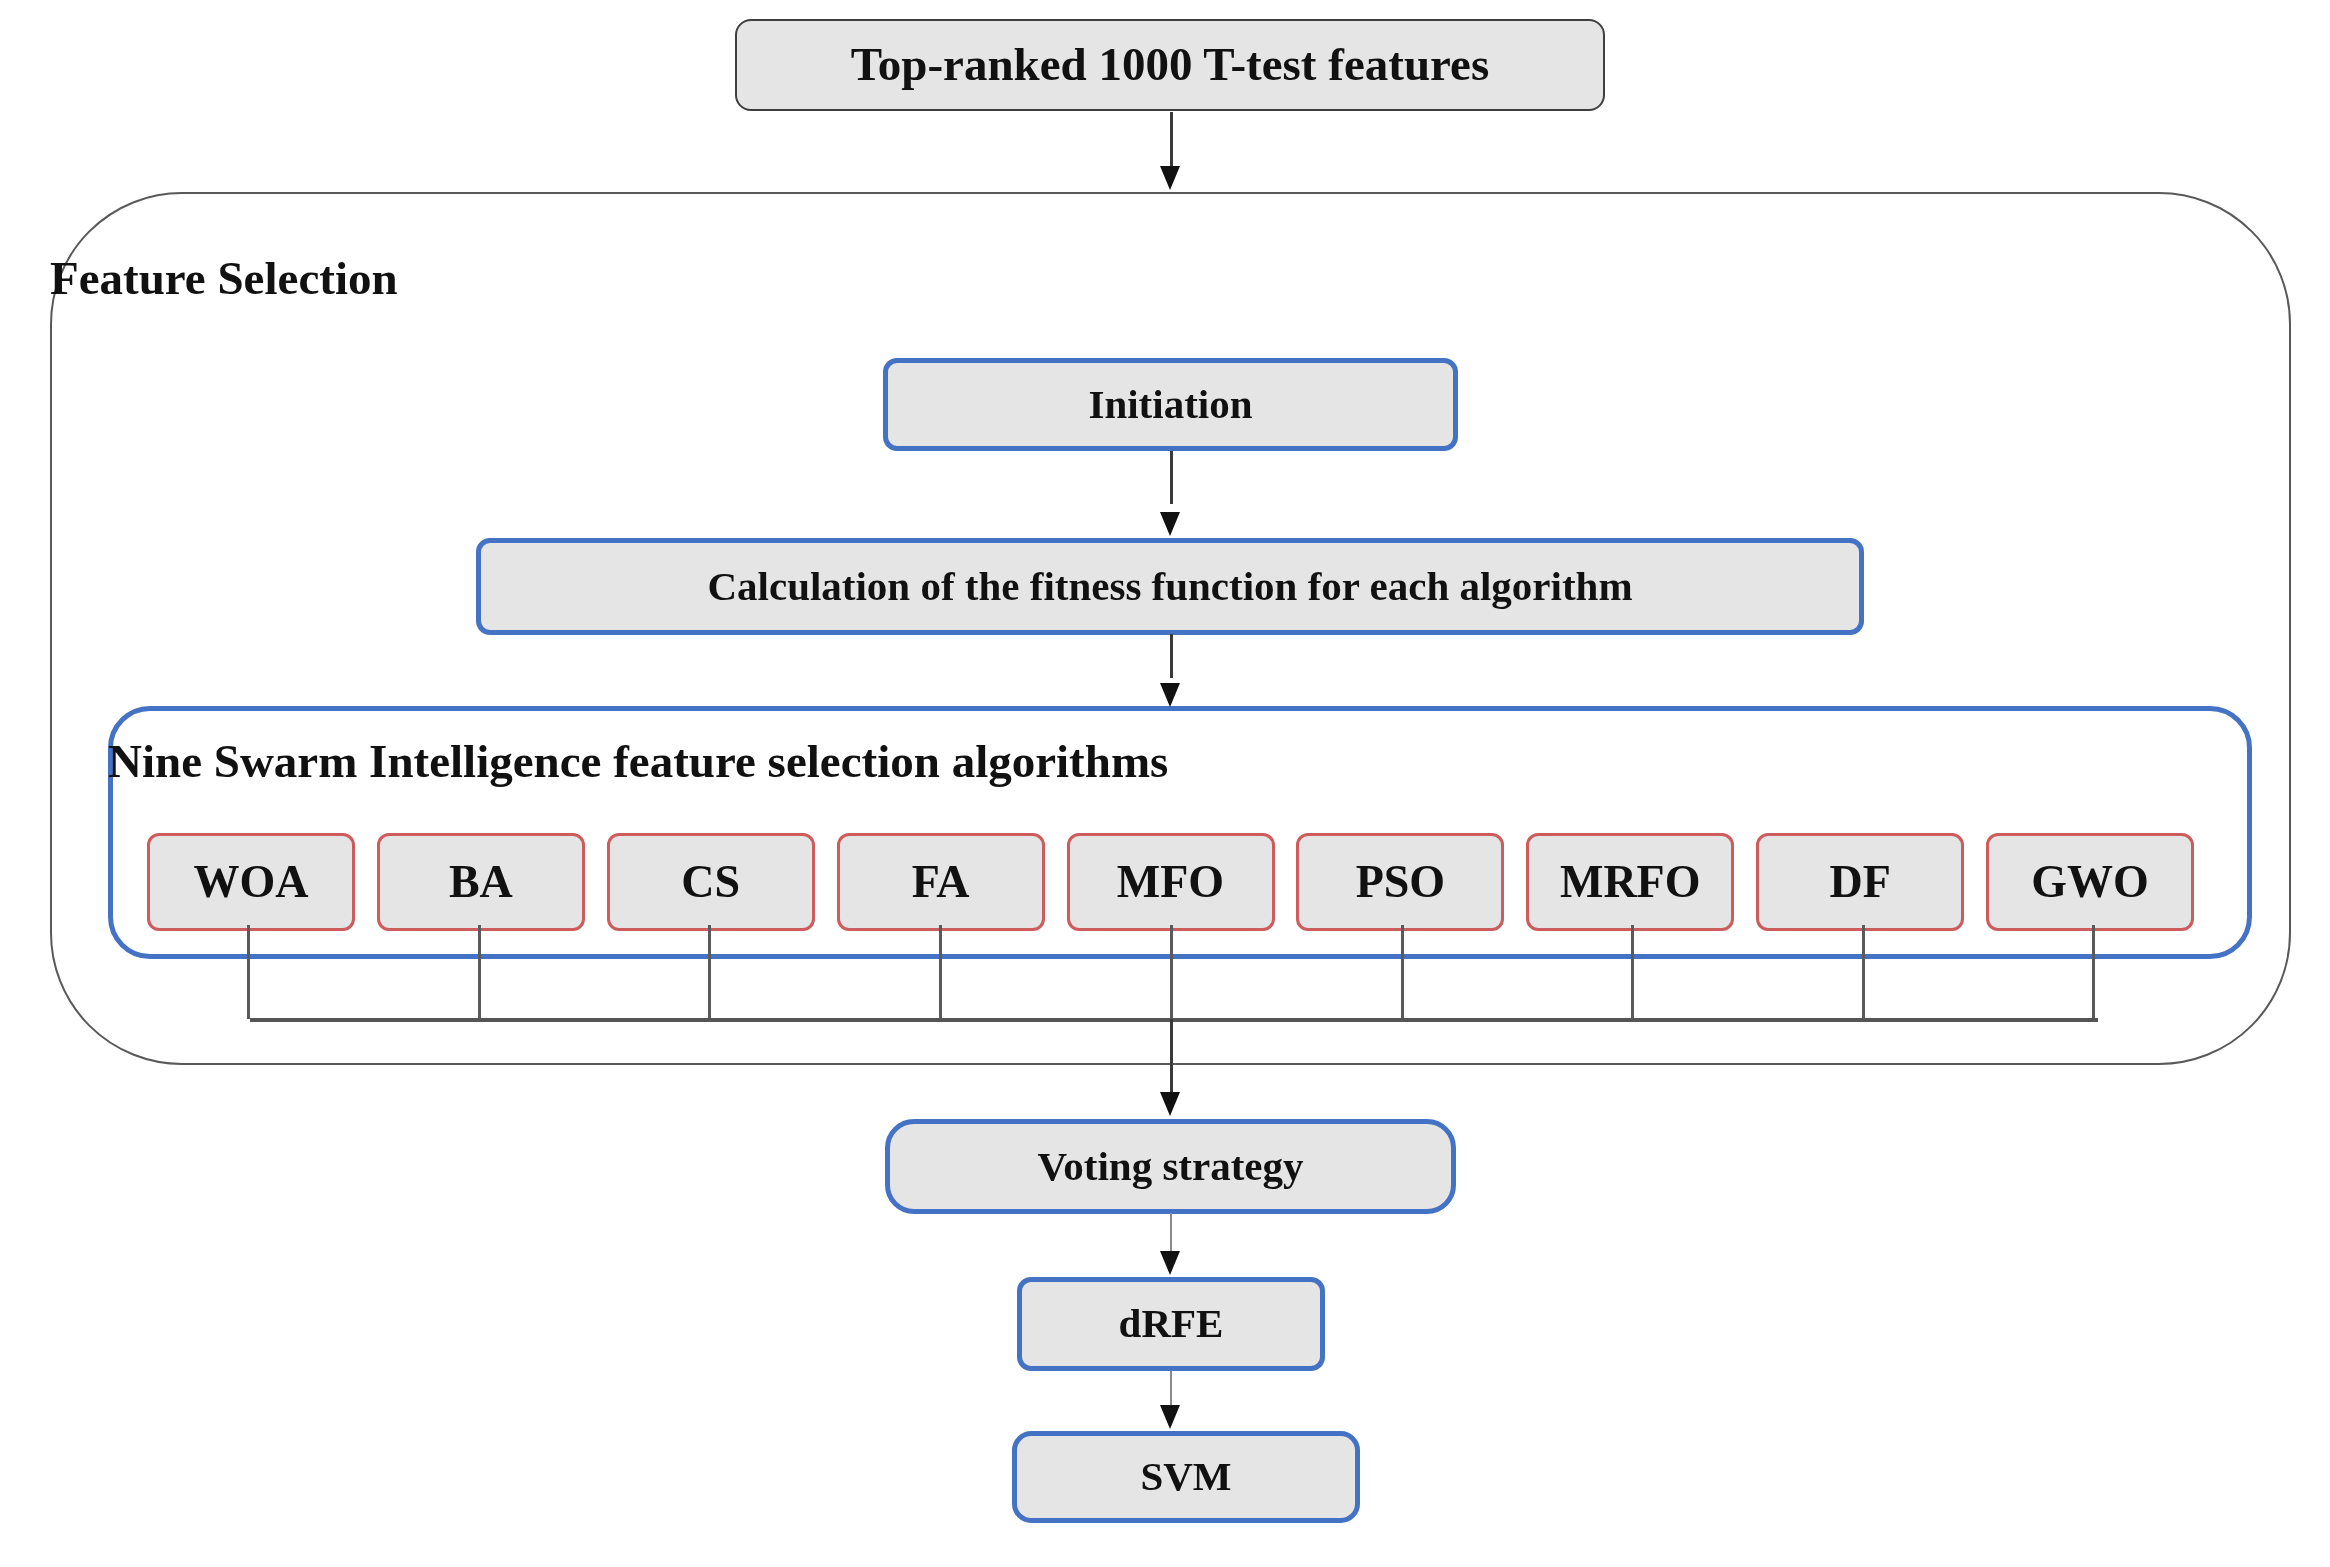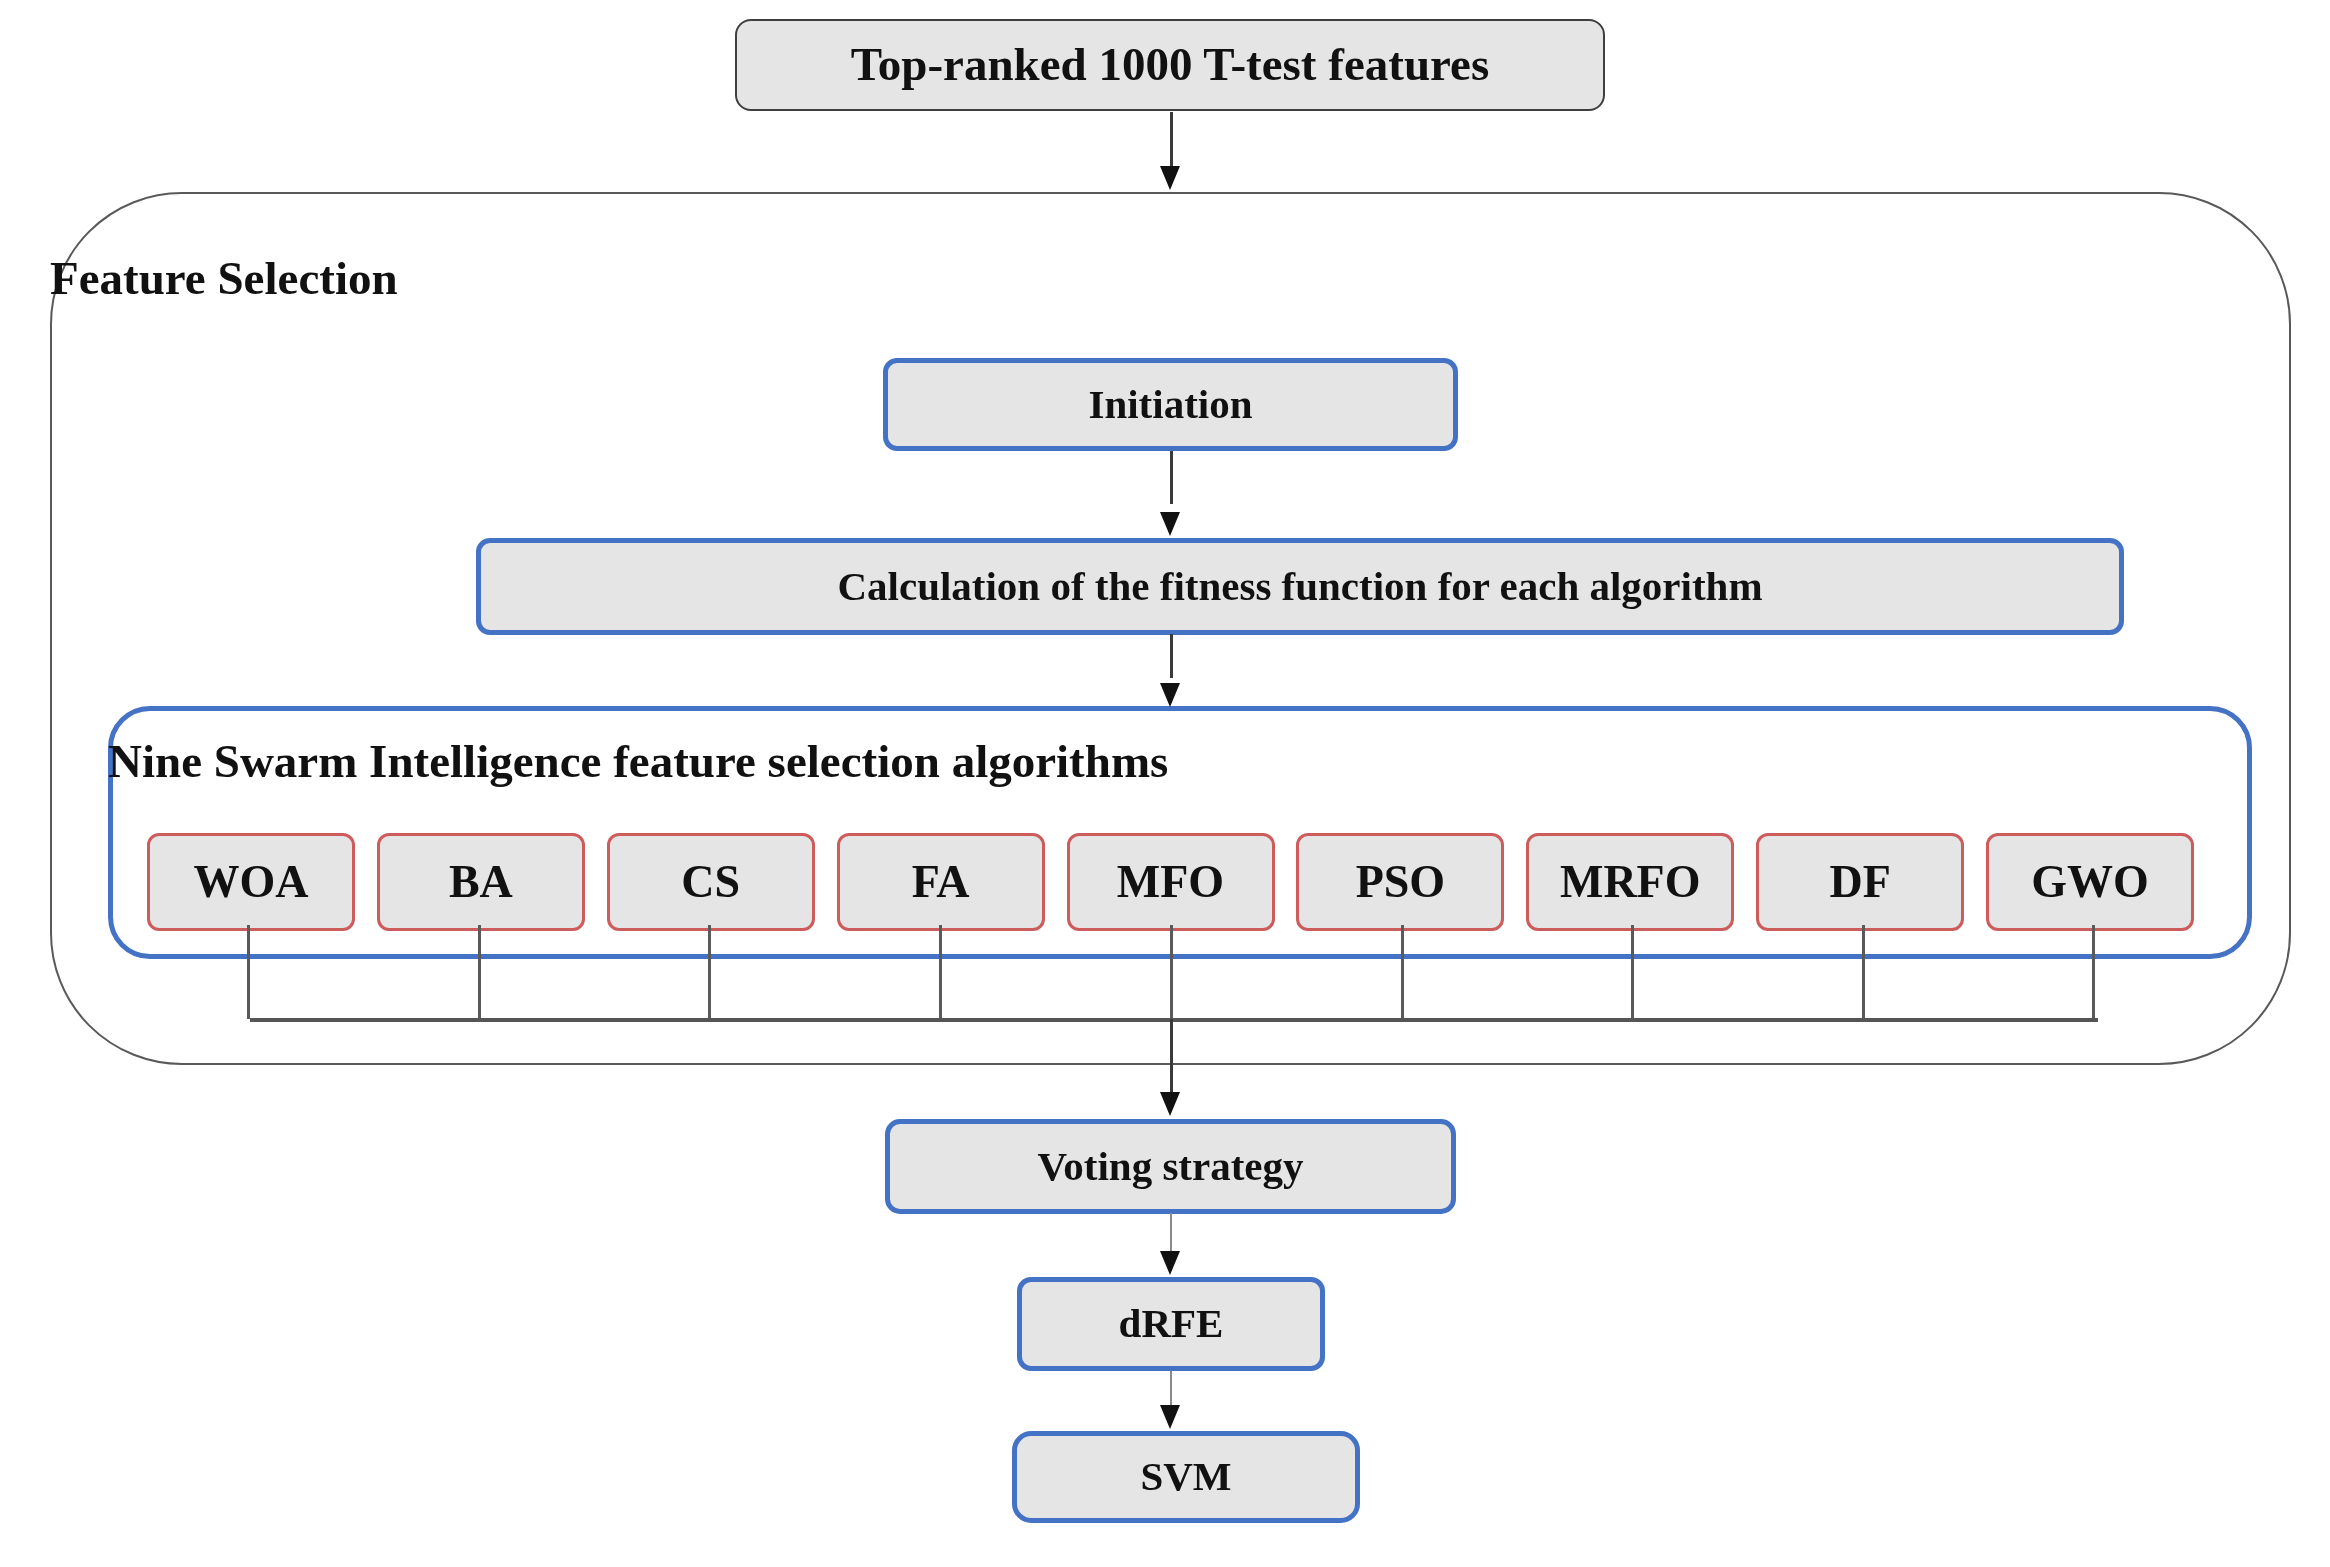--- a/index.html
+++ b/index.html
@@ -32,7 +32,7 @@
   }
   .blue-box{border:5.3px solid var(--blue,#4472C4);border-radius:14px;font-size:41px;}
   .initiation-box{left:883px;top:358px;width:575px;height:93px;}
-  .calc-box{left:476px;top:538px;width:1648px;height:97px;}
+  .calc-box{left:476px;top:538px;width:1388px;height:97px;}
   .voting-box{left:885px;top:1119px;width:571px;height:95px;border-radius:15px;}
   .drfe-box{left:1017px;top:1277px;width:308px;height:94px;border-radius:14px;}
   .svm-box{left:1012px;top:1431px;width:348px;height:92px;border-radius:19.3px;}

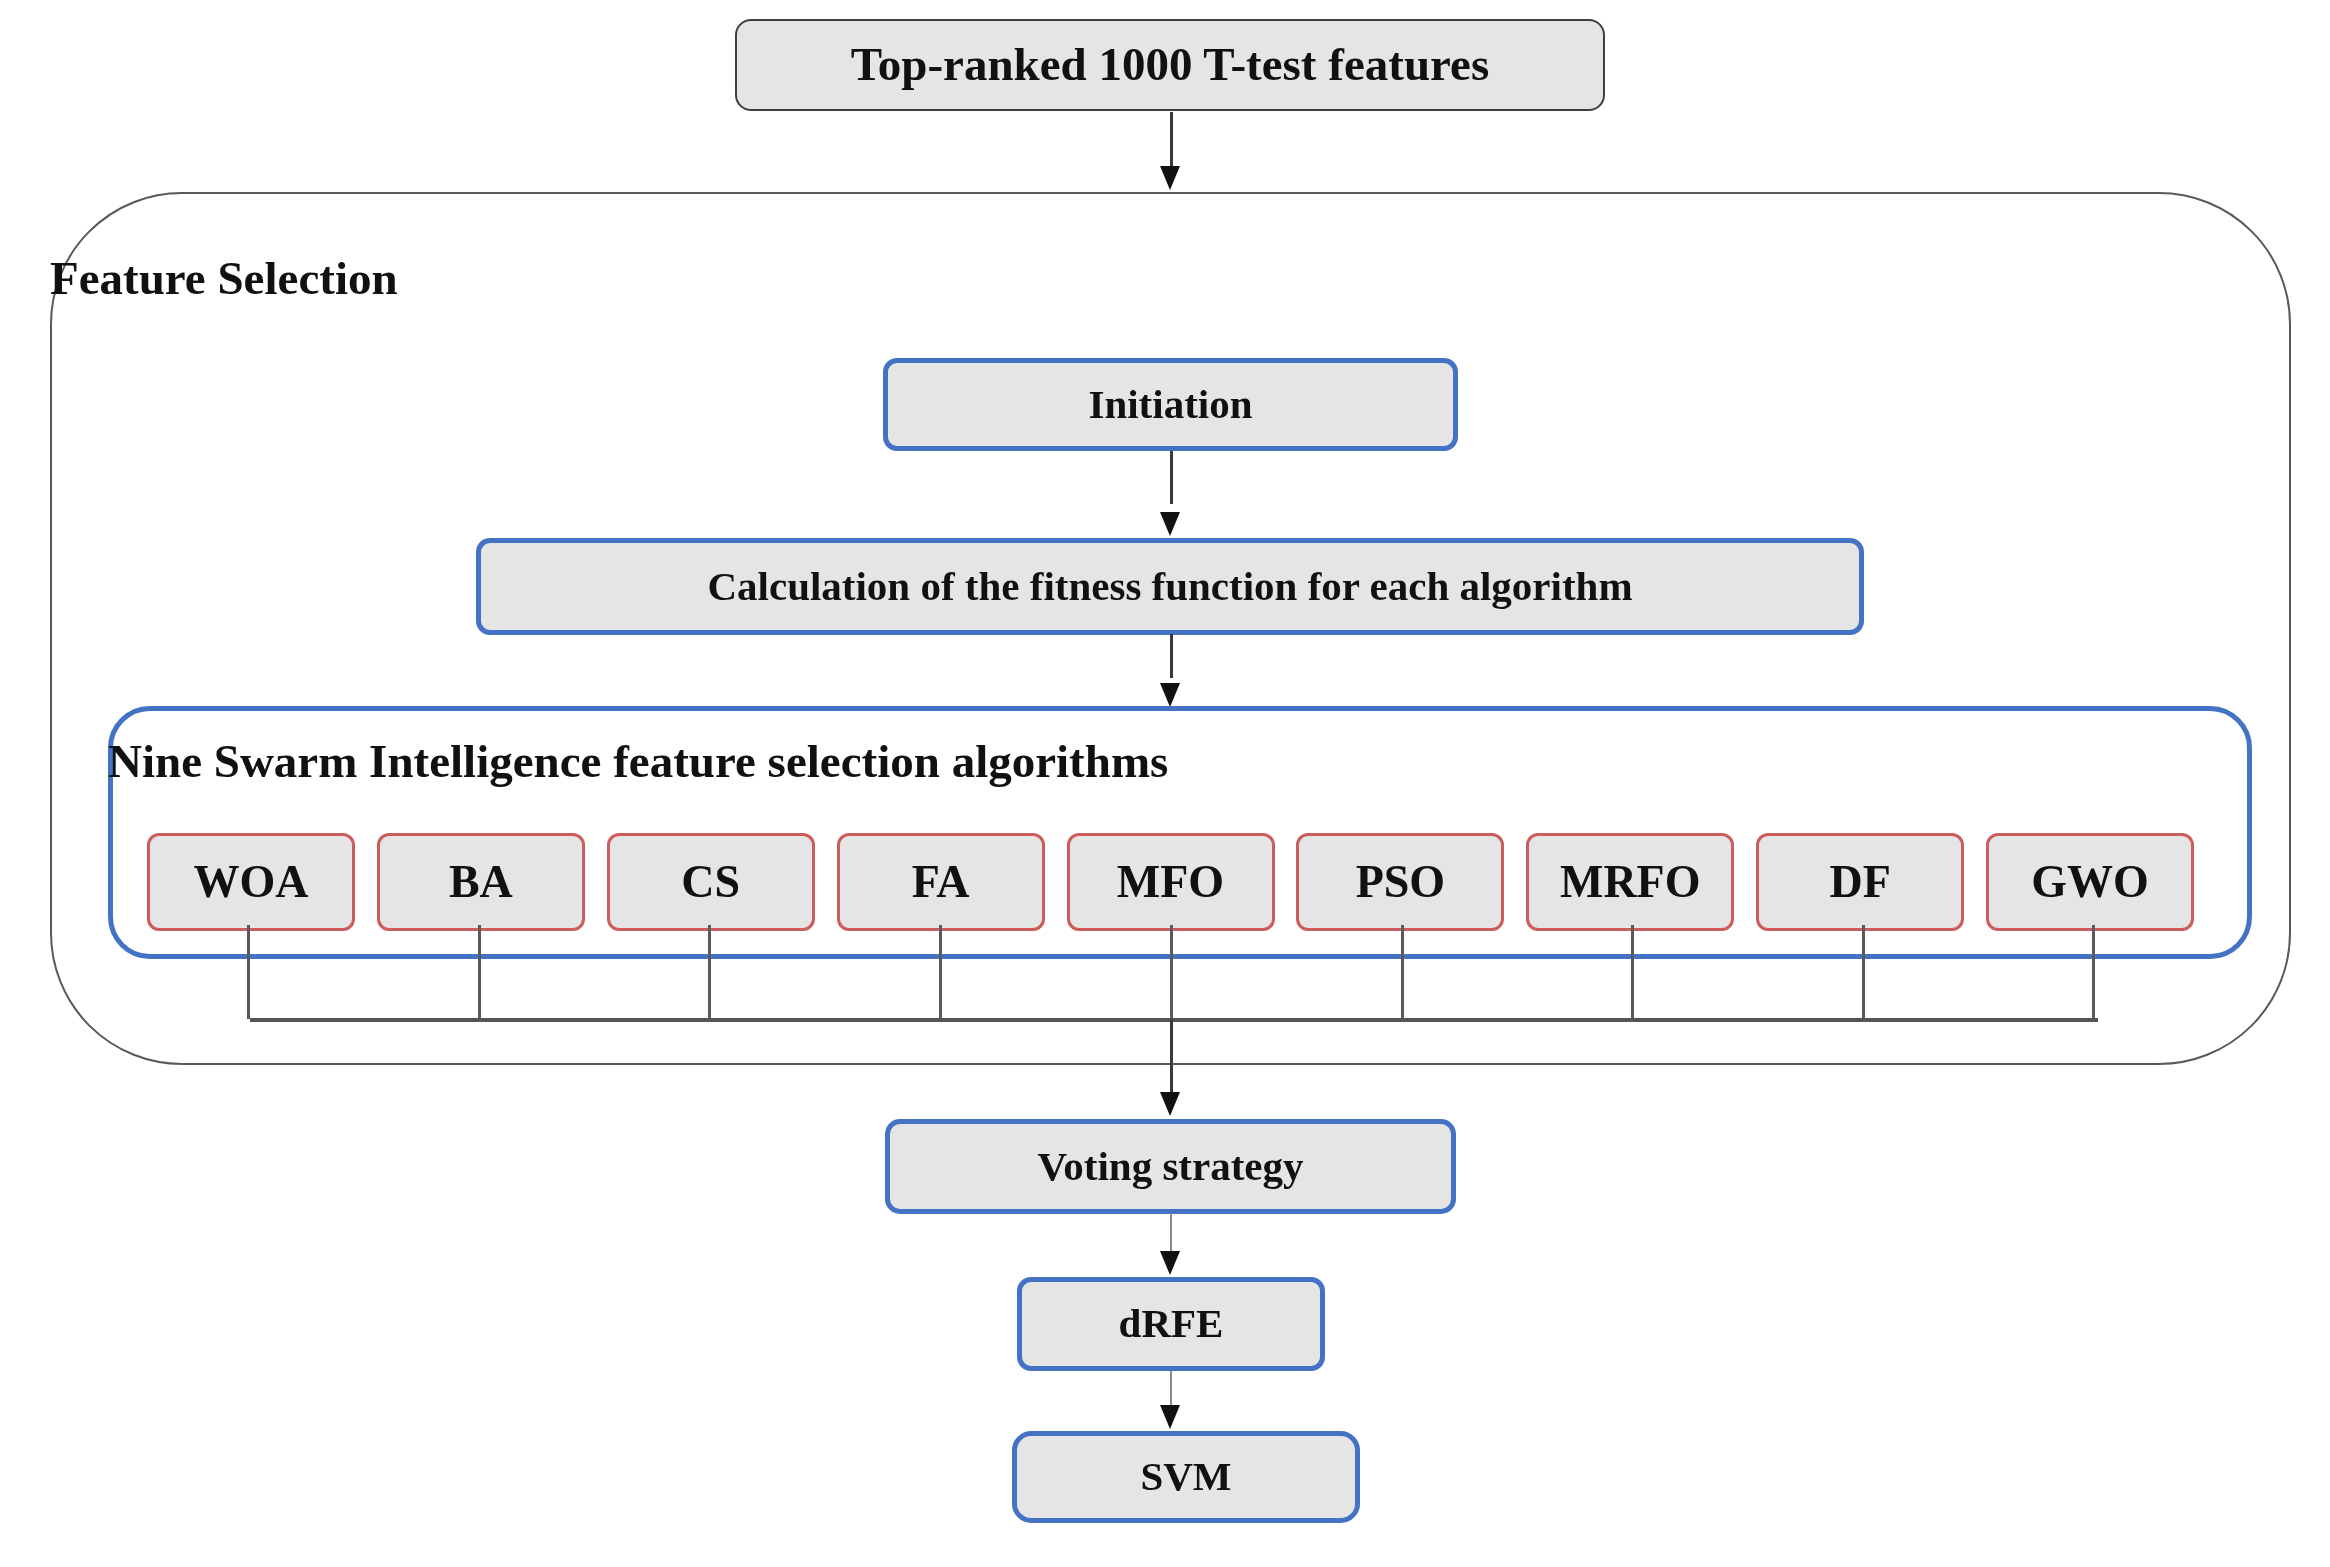--- a/index.html
+++ b/index.html
@@ -33,7 +33,7 @@
   .blue-box{border:5.3px solid var(--blue,#4472C4);border-radius:14px;font-size:41px;}
   .initiation-box{left:883px;top:358px;width:575px;height:93px;}
   .calc-box{left:476px;top:538px;width:1388px;height:97px;}
-  .voting-box{left:885px;top:1119px;width:571px;height:95px;border-radius:15px;}
+  .voting-box{left:885px;top:1119px;width:571px;height:95px;border-radius:29px;}
   .drfe-box{left:1017px;top:1277px;width:308px;height:94px;border-radius:14px;}
   .svm-box{left:1012px;top:1431px;width:348px;height:92px;border-radius:19.3px;}
   .red-box{

